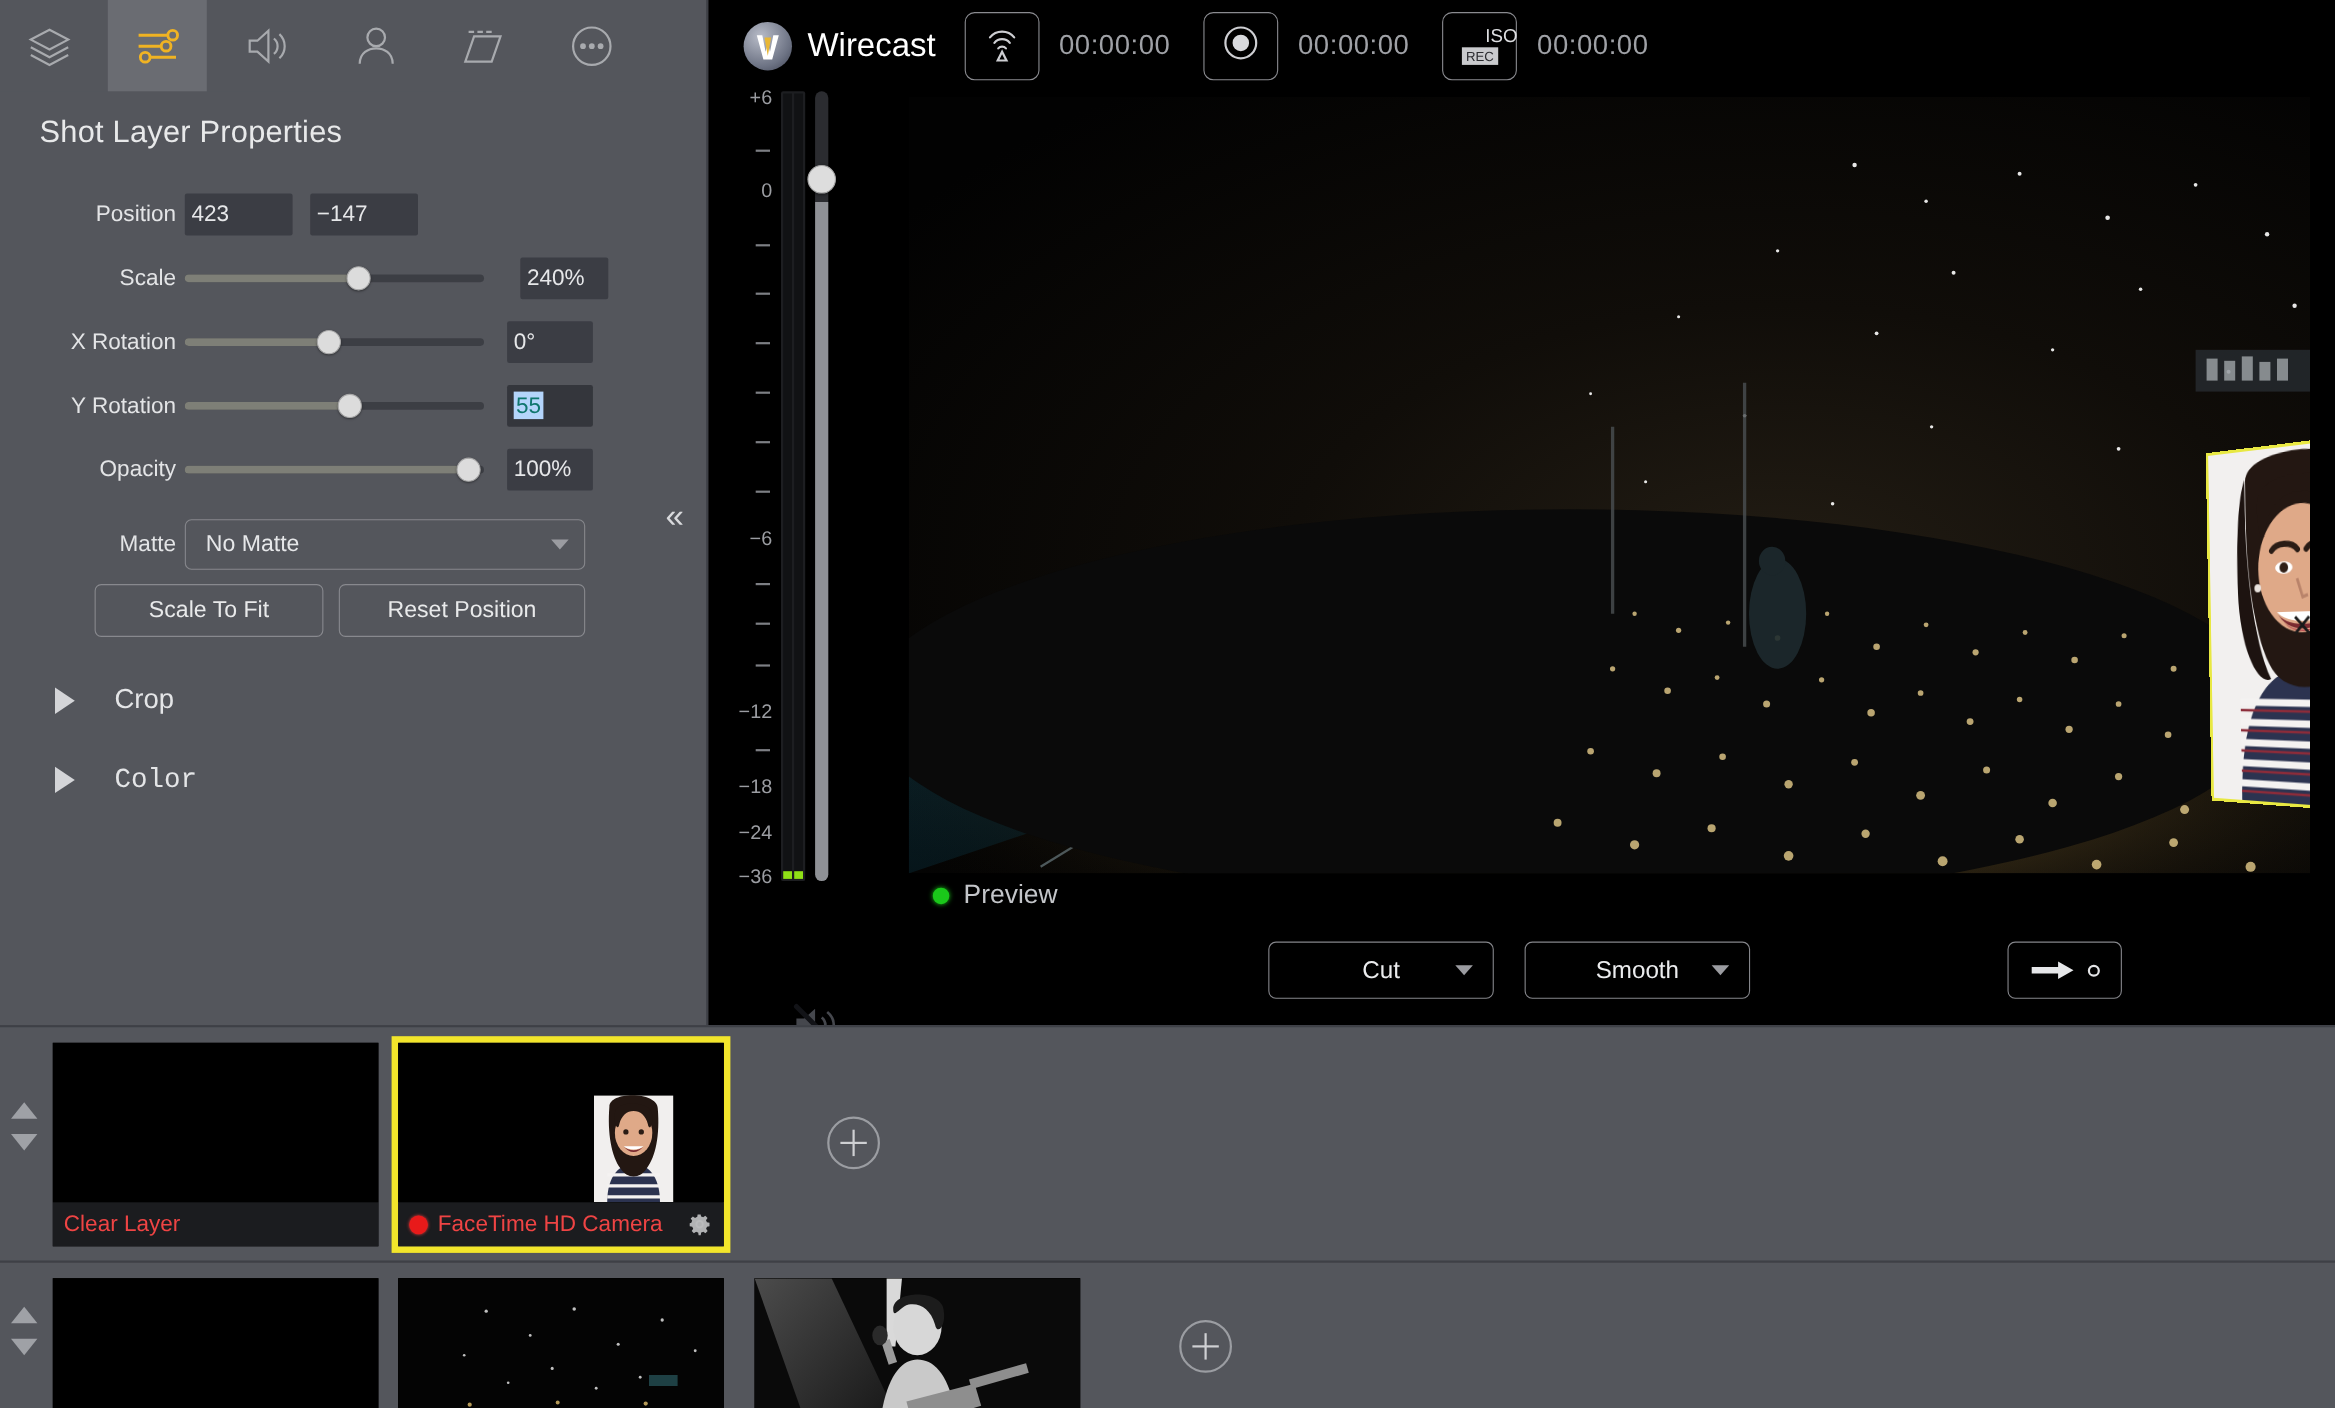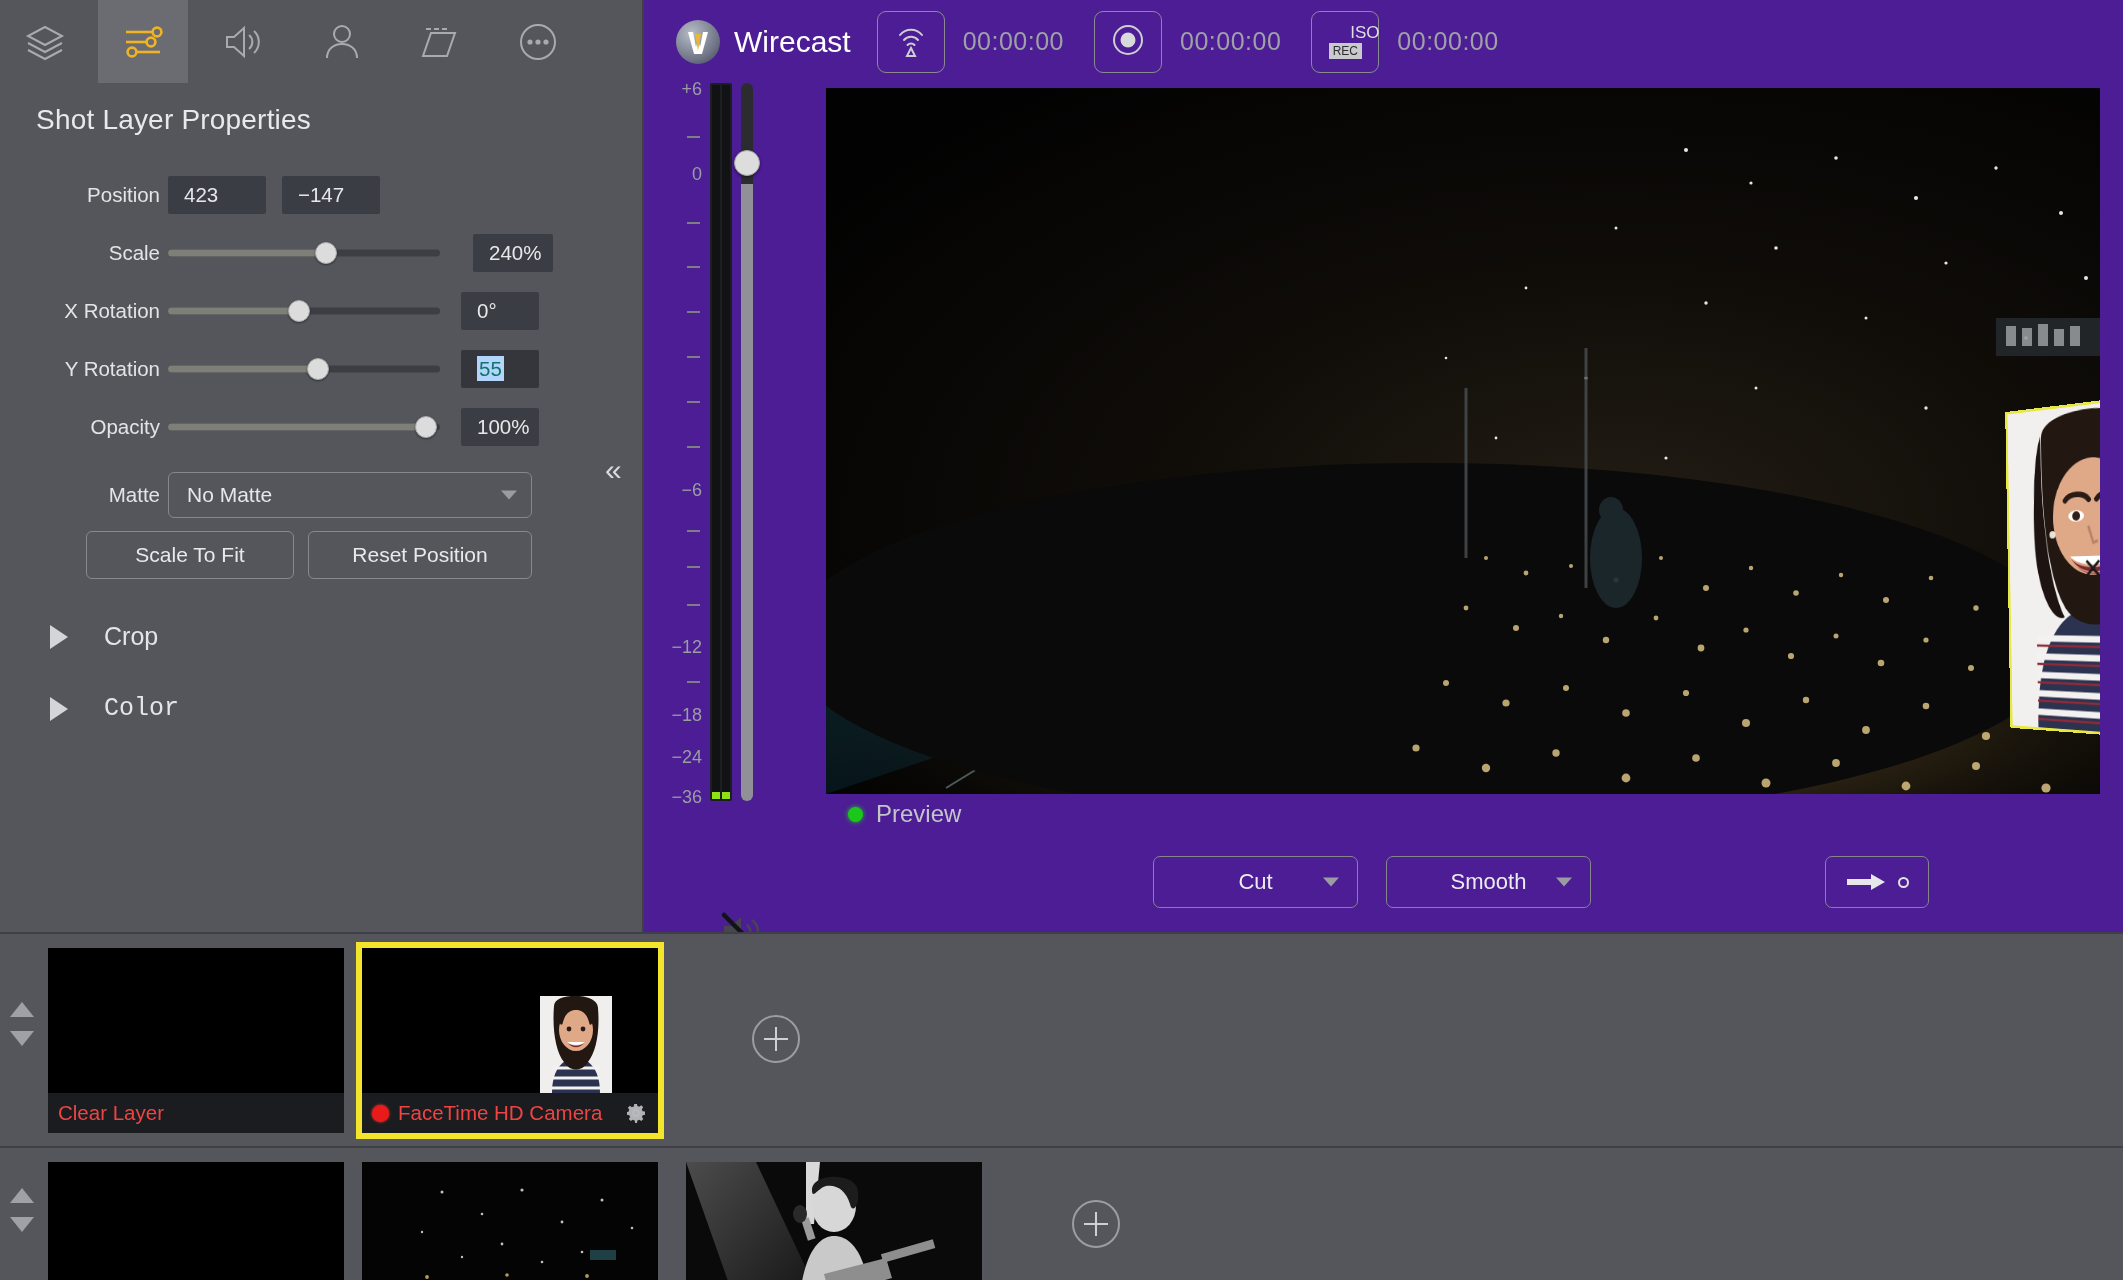--- a/index.html
+++ b/index.html
@@ -136,7 +136,7 @@
   .main {
     position: absolute; left: 644px; top: 0;
     width: 1479px; height: 932px;
-    background: #4c1d95;
+    background: #000000;
     text-align: right;
   }
 

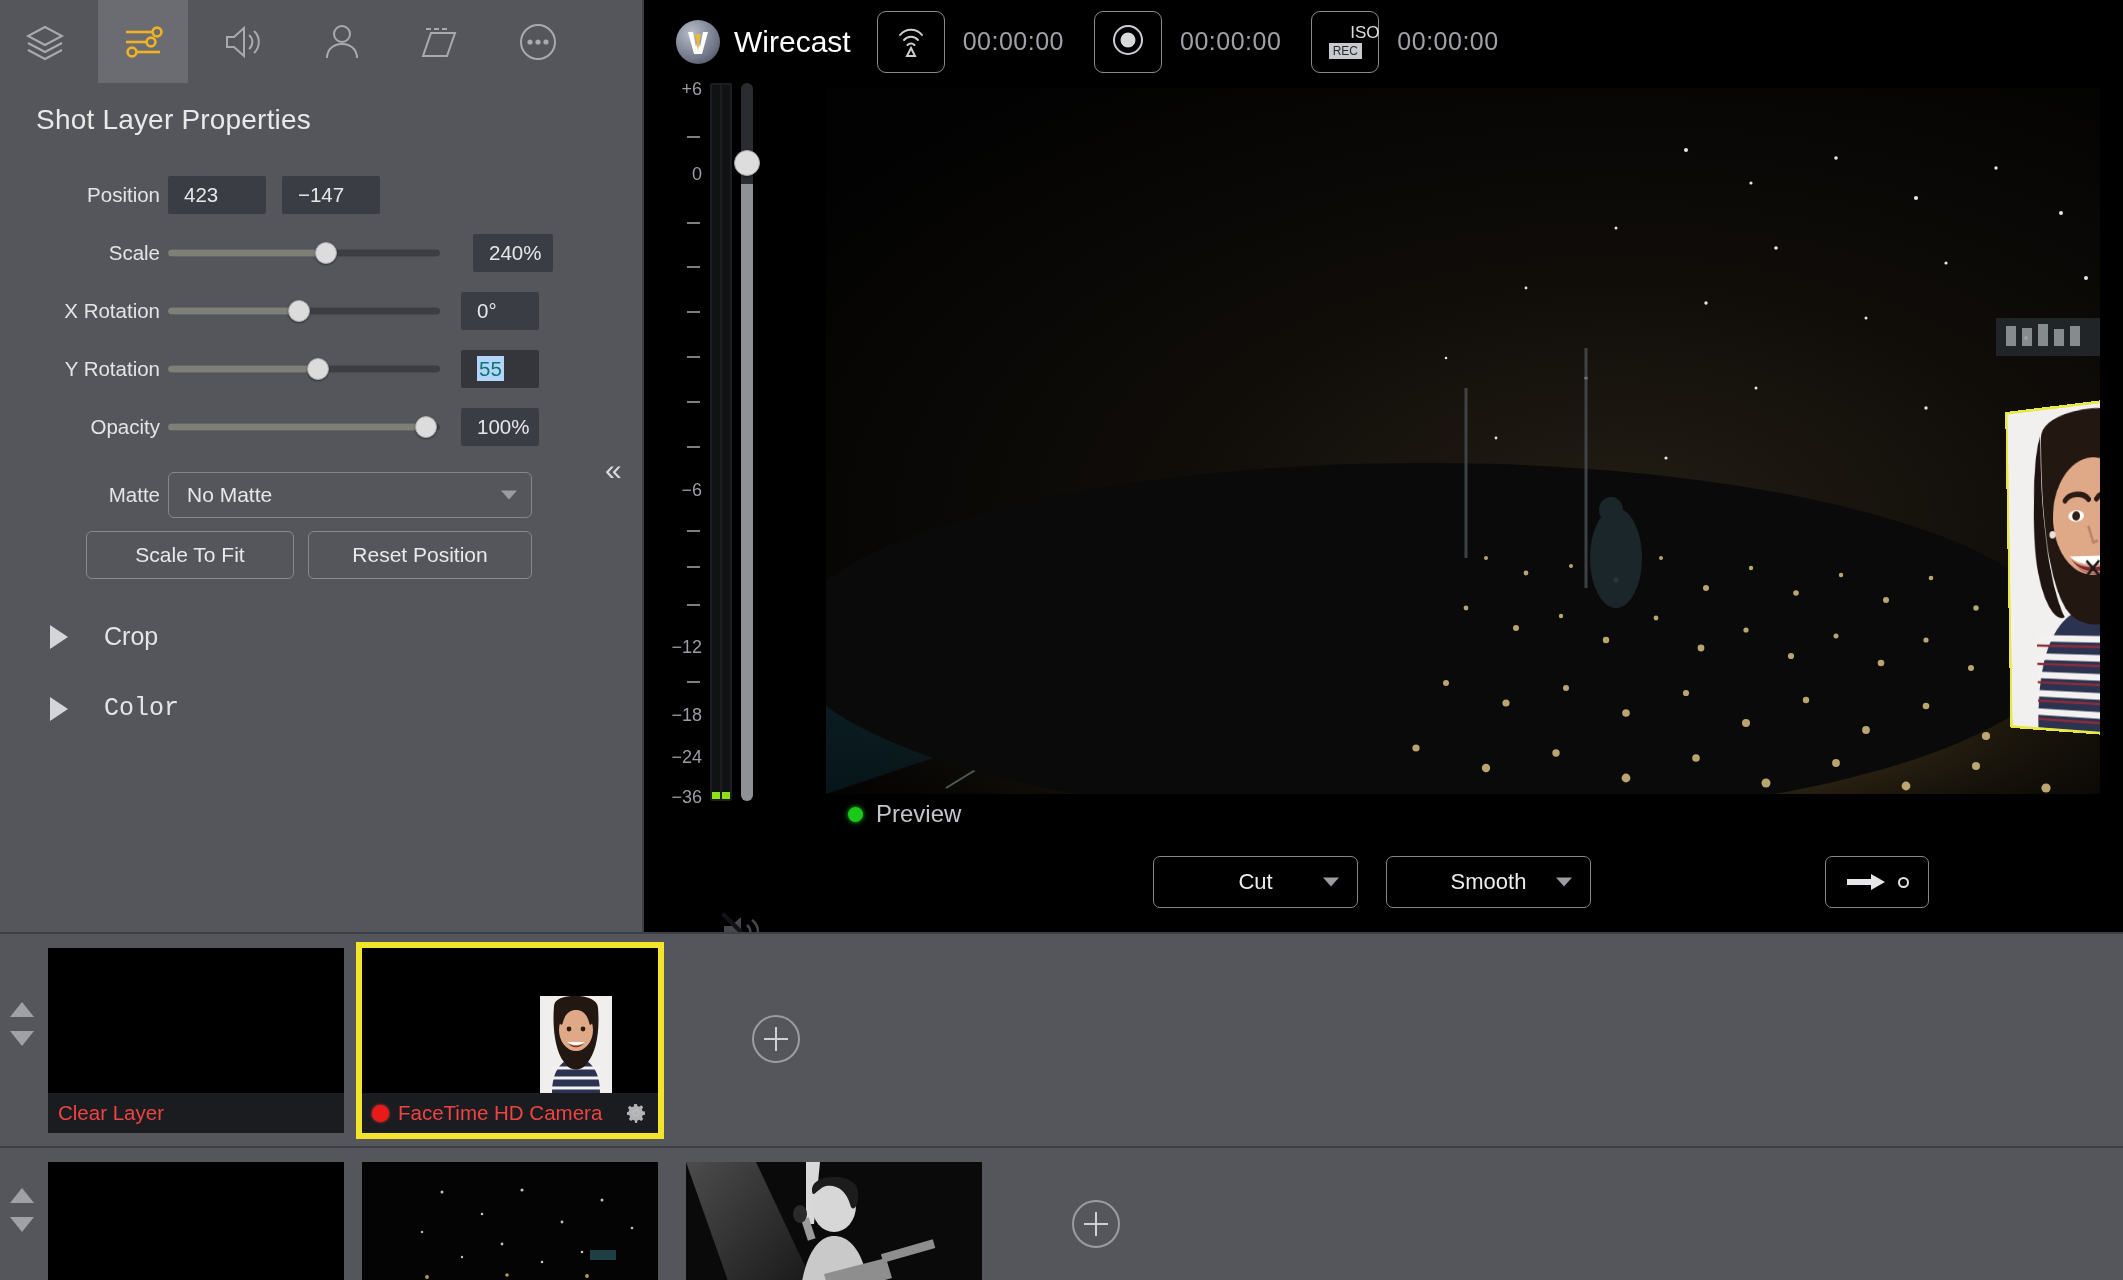--- a/index.html
+++ b/index.html
@@ -49,7 +49,7 @@
     background: #3b3d44; border: none; border-radius: 2px;
     color: #e6e7e9; font-size: 20.5px;
     font-family: "Liberation Sans", sans-serif;
-    padding: 0 16px; height: 38px; line-height: 38px;
+    padding: 0 6px; height: 38px; line-height: 38px;
     outline: none;
   }
   .numfield.sel {

